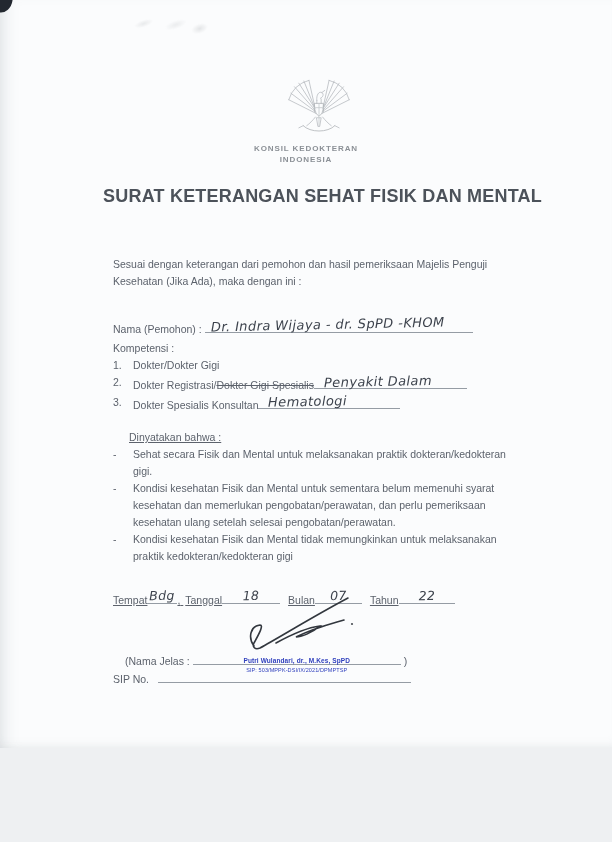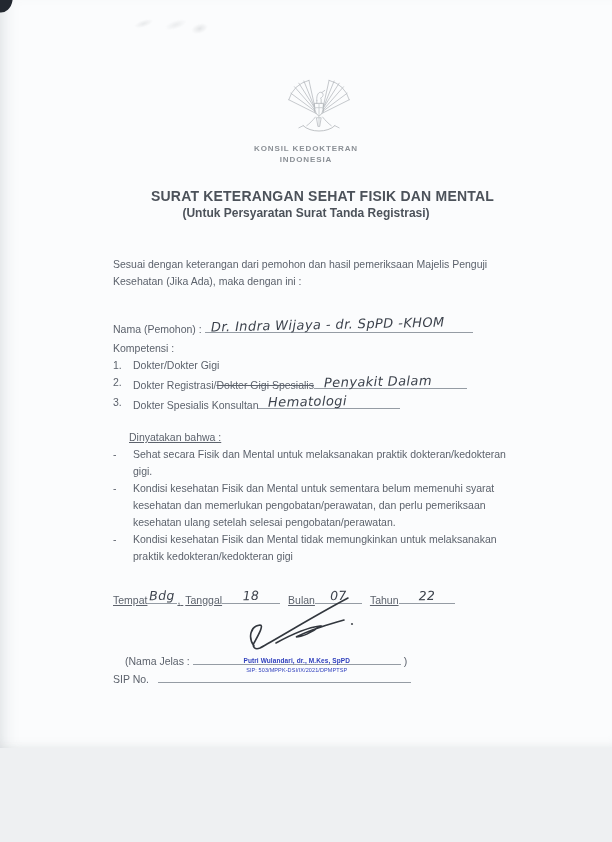--- a/index.html
+++ b/index.html
@@ -35,7 +35,7 @@
     position:absolute;left:0;top:188px;width:612px;text-align:center;
     color:#4c525a;font-weight:700;
   }
-  .titleblock .t1{font-size:14px;letter-spacing:.2px;line-height:17px;padding-left:33px;}
+  .titleblock .t1{font-size:18px;letter-spacing:.2px;line-height:17px;padding-left:33px;}
   .titleblock .t2{font-size:12px;line-height:16px;}
   .content{
     position:absolute;left:113px;top:256px;width:398px;

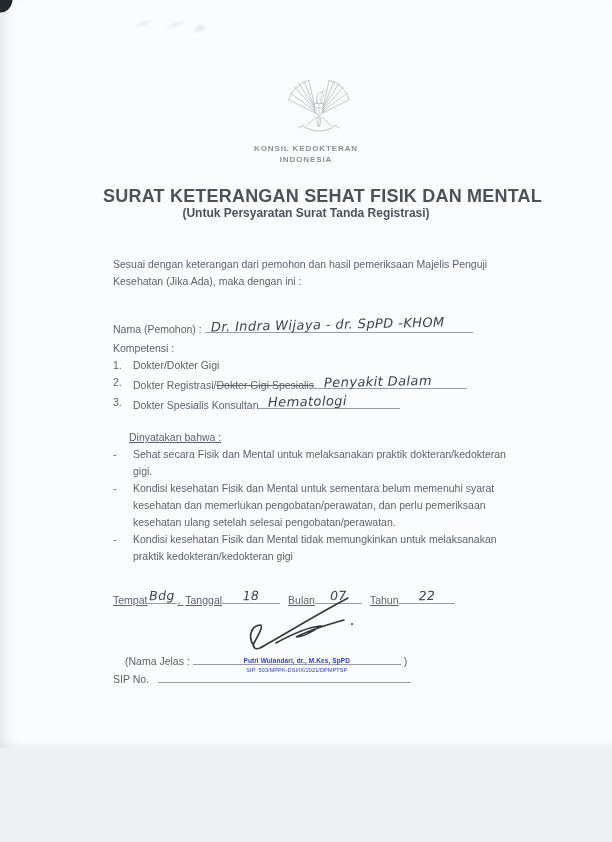--- a/index.html
+++ b/index.html
@@ -138,7 +138,6 @@
 
   <div class="titleblock">
     <div class="t1">SURAT KETERANGAN SEHAT FISIK DAN MENTAL</div>
-    <div class="t2">(Untuk Persyaratan Surat Tanda Registrasi)</div>
   </div>
 
   <div class="content">

